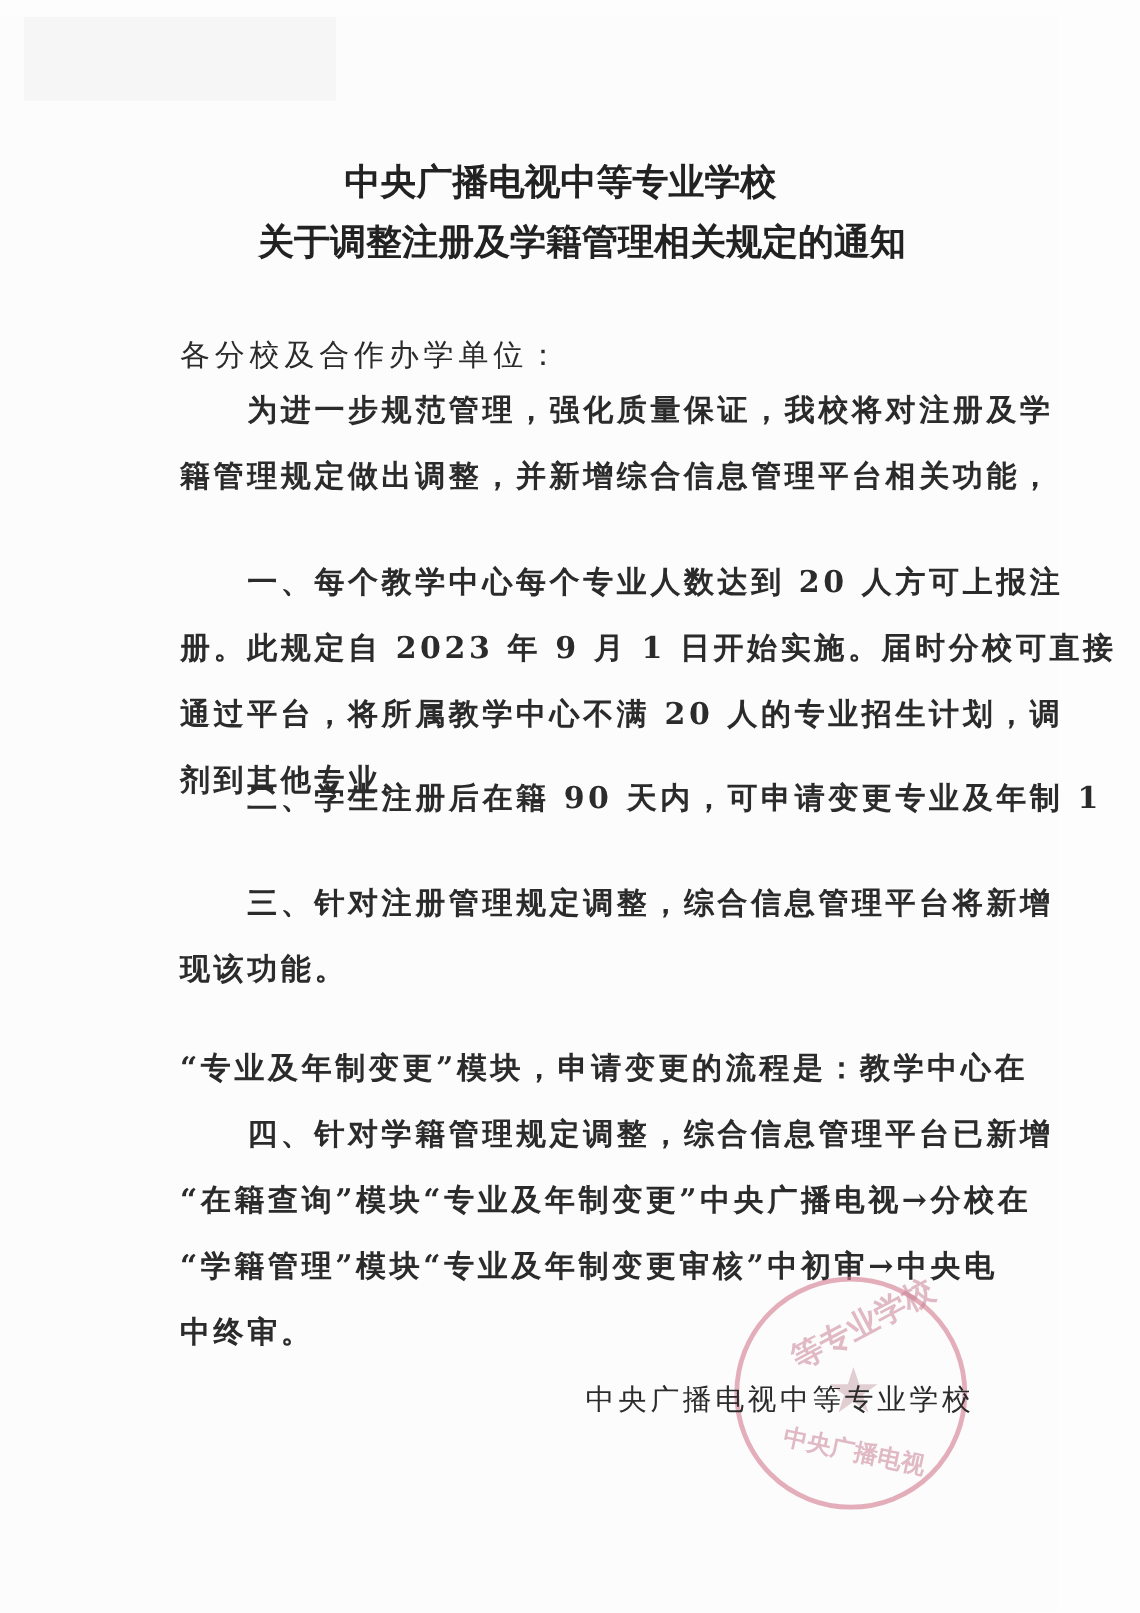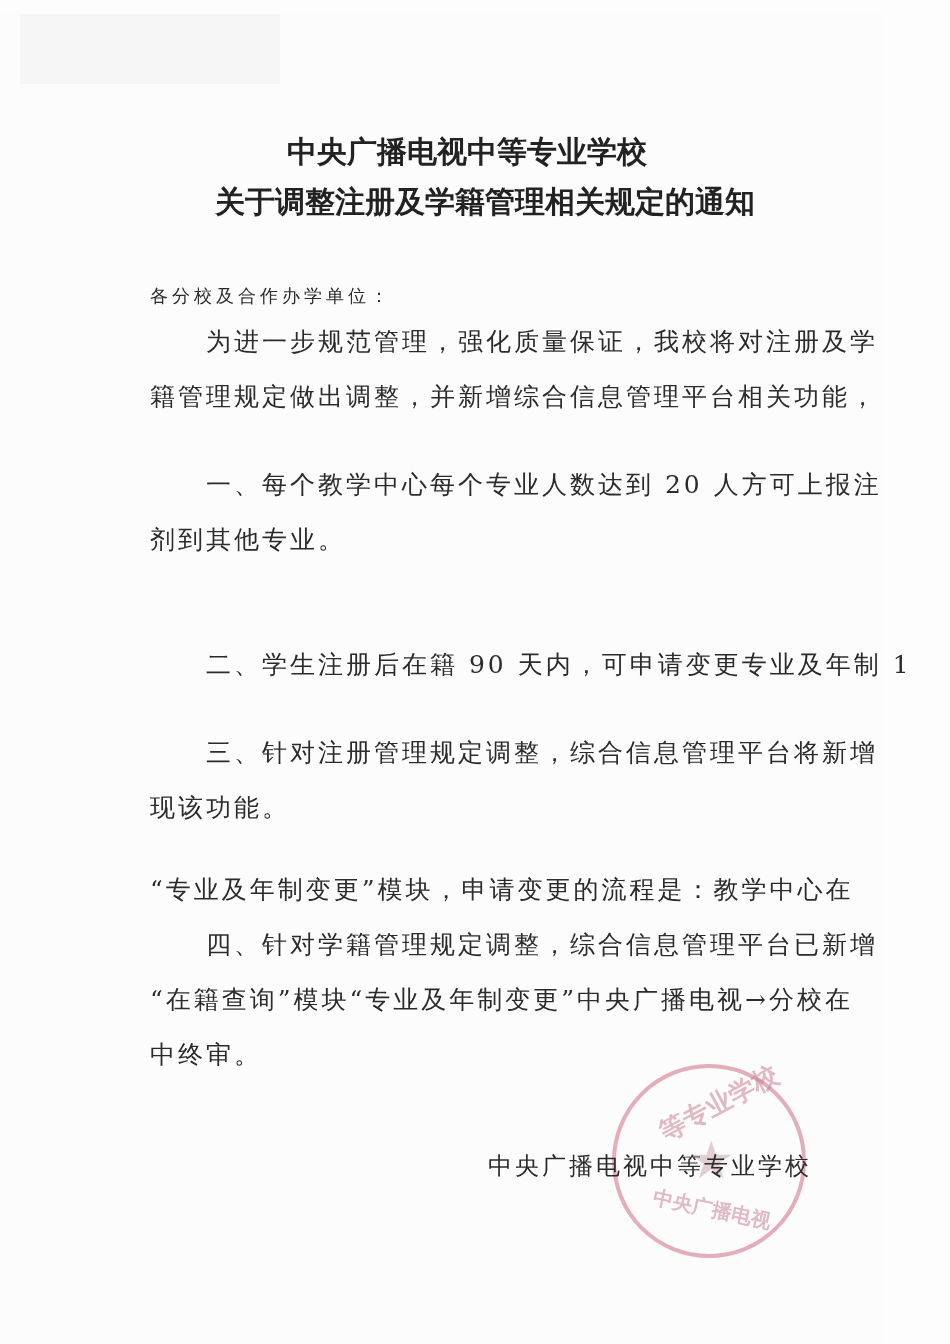--- a/index.html
+++ b/index.html
@@ -39,7 +39,7 @@
       left: 150px;
       top: 262px;
       font-family: "DejaVu Serif", serif;
-      font-size: 18px;
+      font-size: 25px;
       letter-spacing: 4px;
       line-height: 40px;
       color: #2b2b2b;

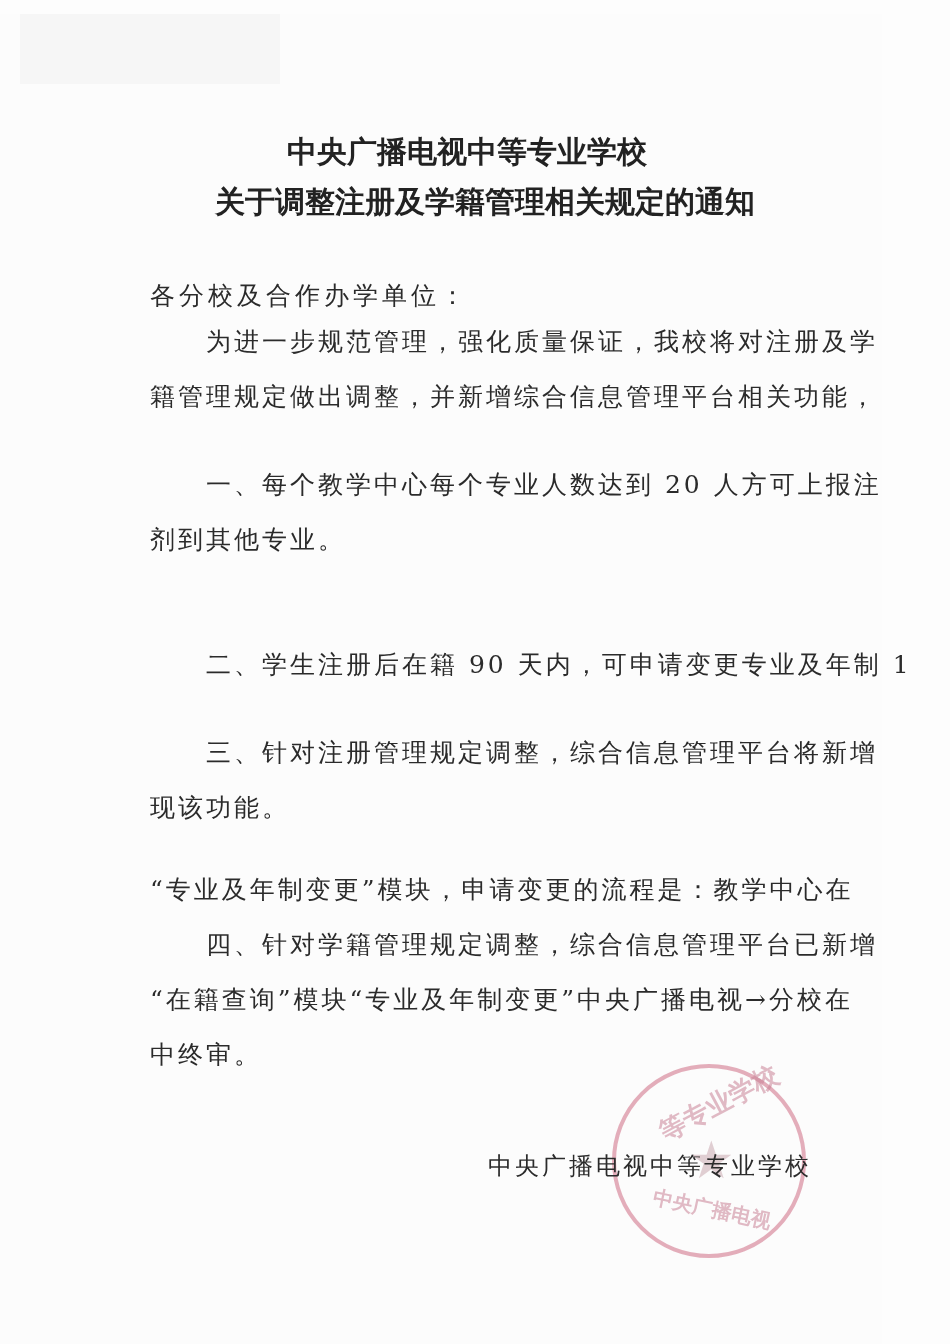--- a/index.html
+++ b/index.html
@@ -54,6 +54,7 @@
       line-height: 55px;
       color: #2b2b2b;
       letter-spacing: 3px;
+      font-weight: bold;
     }
     .line {
       display: block;

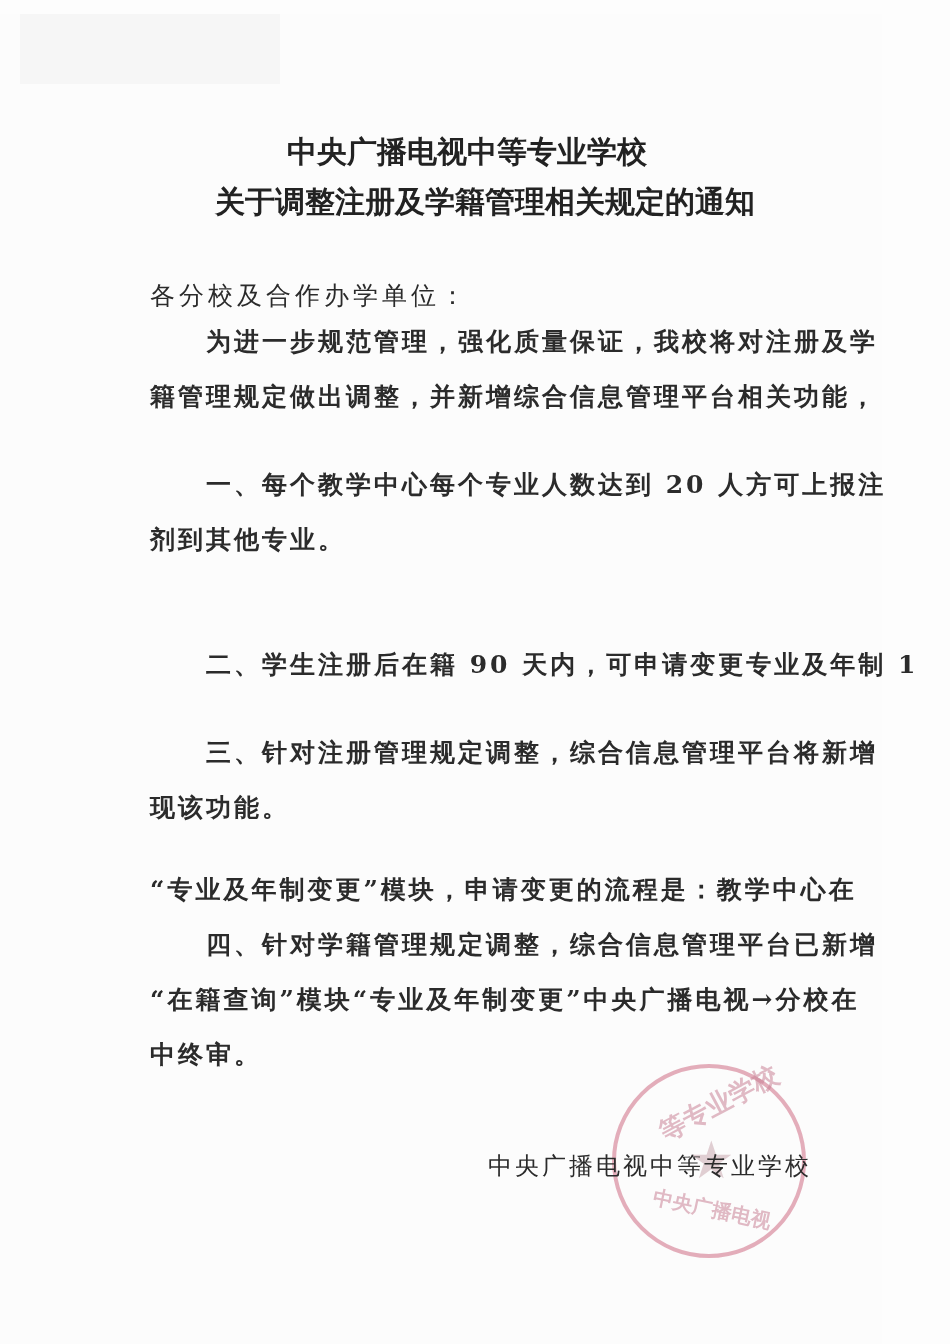--- a/index.html
+++ b/index.html
@@ -122,6 +122,7 @@
 
   <div class="para" style="top:443px;">
     <span class="line indent">一、每个教学中心每个专业人数达到 20 人方可上报注</span>
+    <span class="line">册。此规定自 2023 年 9 月 1 日开始实施。届时分校可直接</span>
     <span class="line">剂到其他专业。</span>
   </div>
 

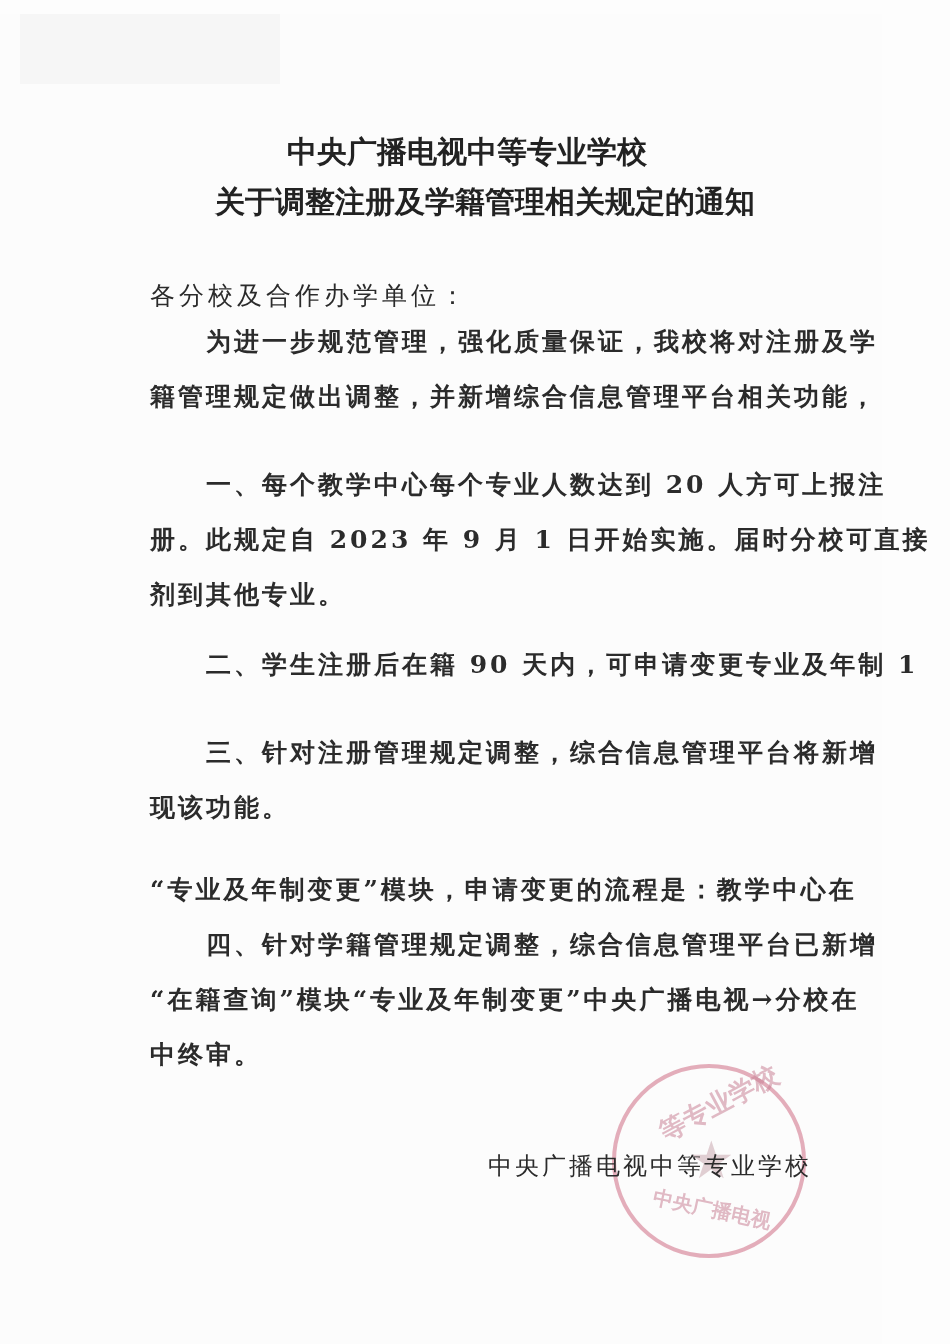--- a/index.html
+++ b/index.html
@@ -123,6 +123,7 @@
   <div class="para" style="top:443px;">
     <span class="line indent">一、每个教学中心每个专业人数达到 20 人方可上报注</span>
     <span class="line">册。此规定自 2023 年 9 月 1 日开始实施。届时分校可直接</span>
+    <span class="line">通过平台，将所属教学中心不满 20 人的专业招生计划，调</span>
     <span class="line">剂到其他专业。</span>
   </div>
 

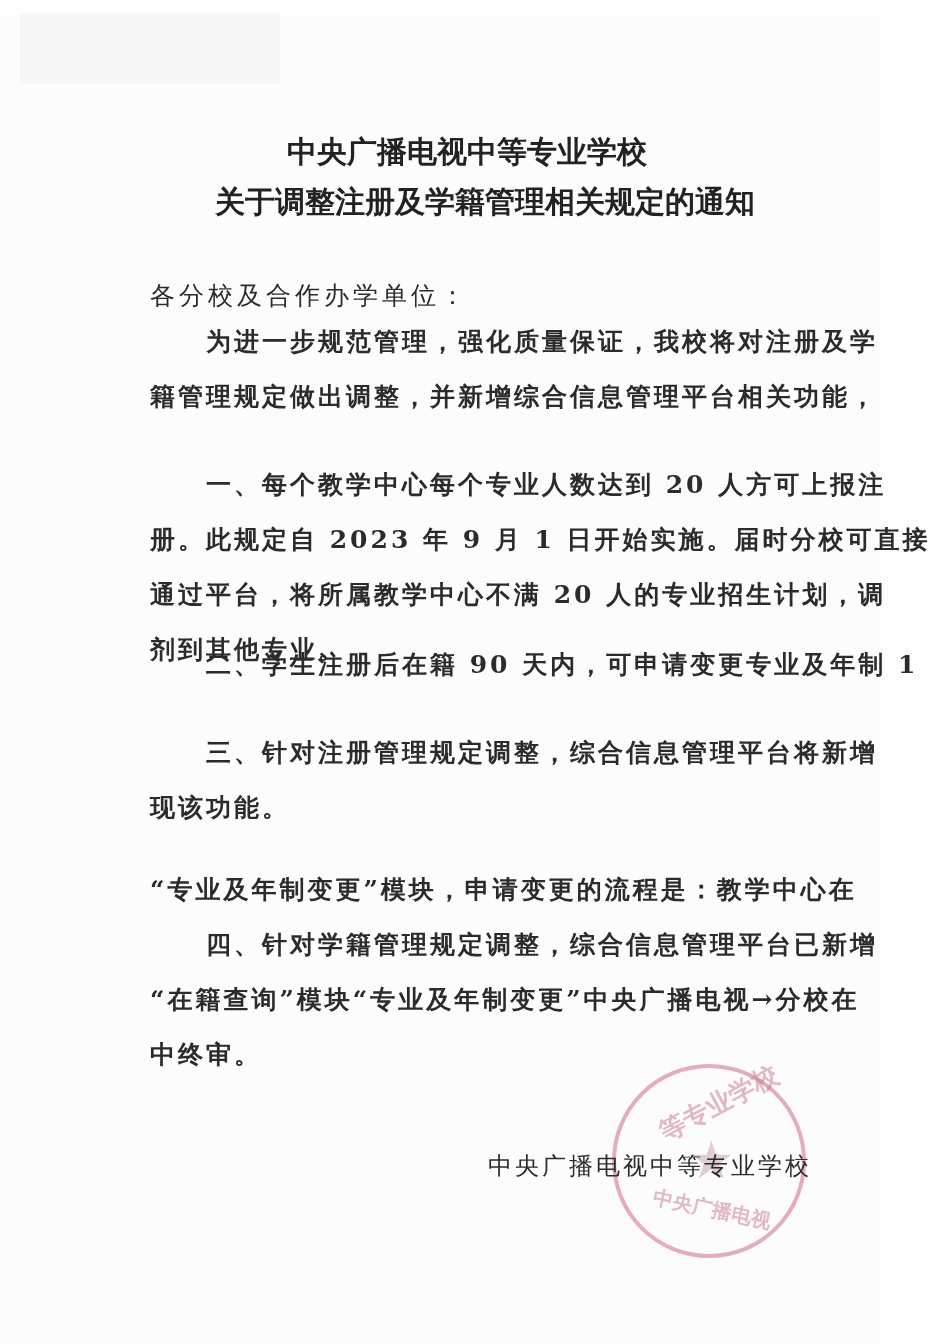--- a/index.html
+++ b/index.html
@@ -140,6 +140,7 @@
     <span class="line">“专业及年制变更”模块，申请变更的流程是：教学中心在</span>
     <span class="line indent">四、针对学籍管理规定调整，综合信息管理平台已新增</span>
     <span class="line">“在籍查询”模块“专业及年制变更”中央广播电视→分校在</span>
+    <span class="line">“学籍管理”模块“专业及年制变更审核”中初审→中央电</span>
     <span class="line">中终审。</span>
   </div>
 

